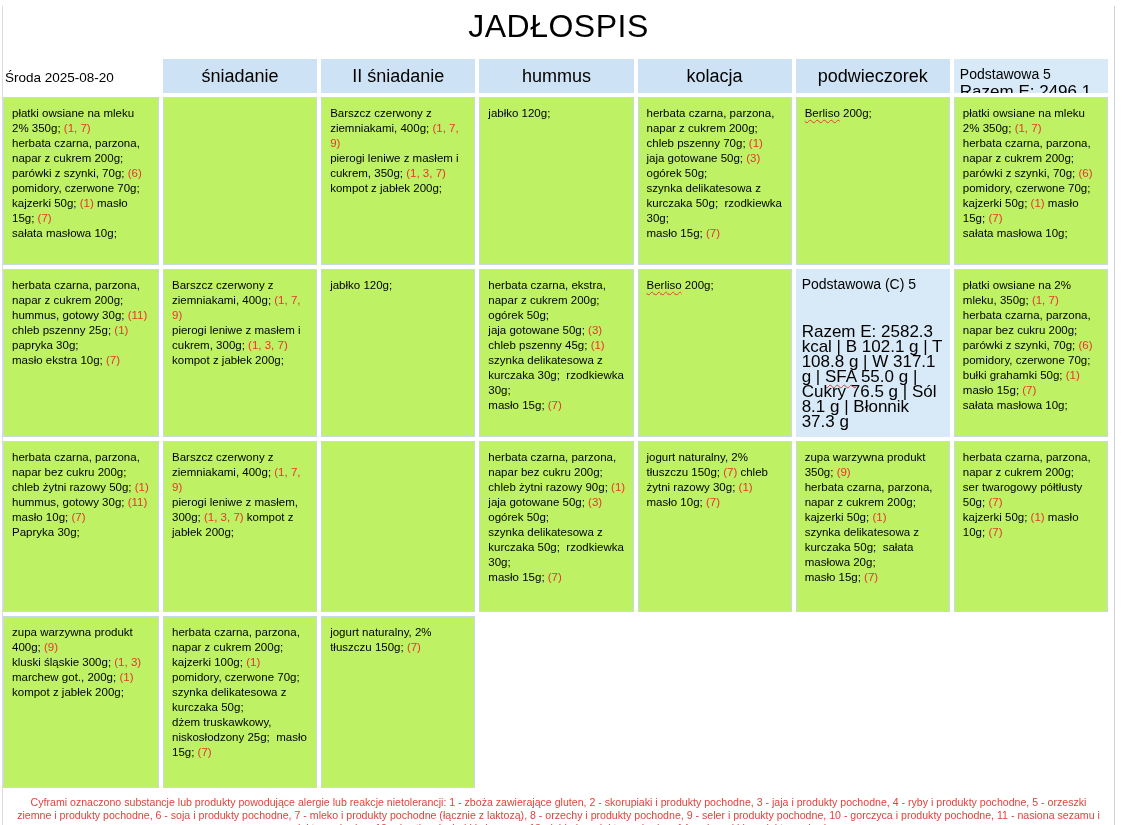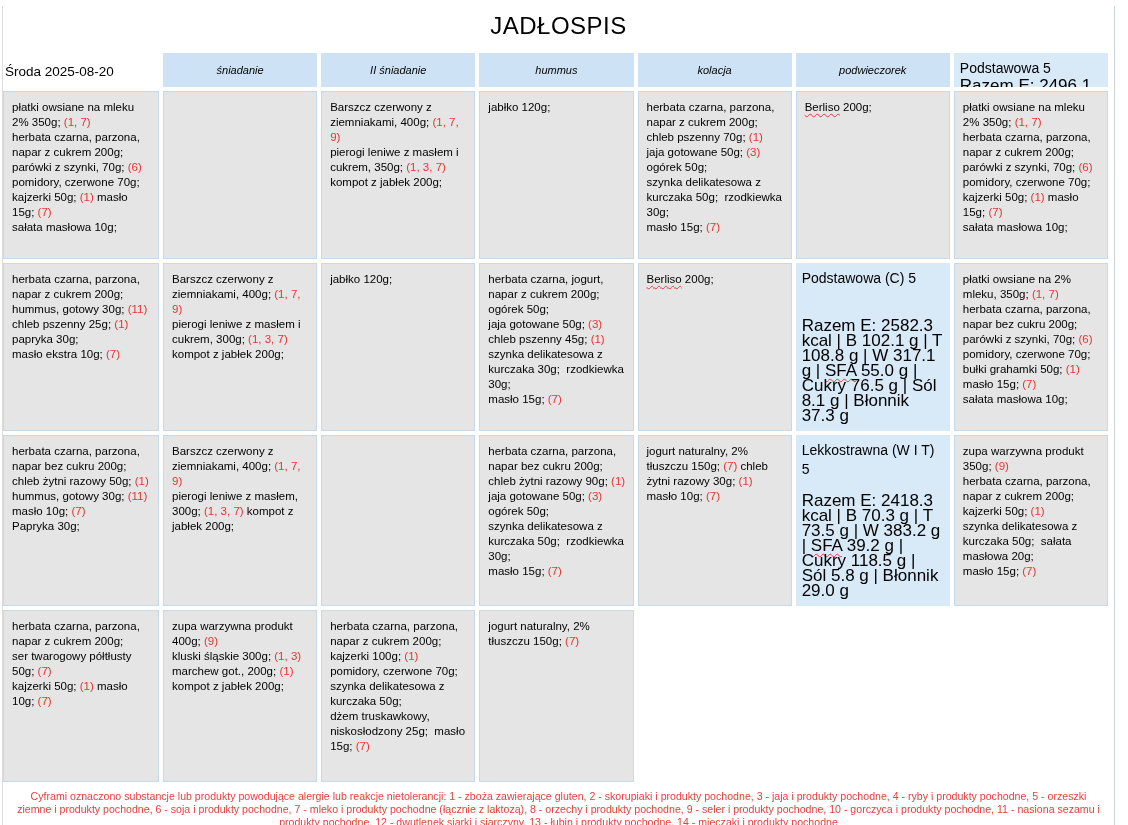--- a/index.html
+++ b/index.html
@@ -18,7 +18,7 @@
     border-left:1px solid #dcdcdc;border-right:1px solid #ccd4da;
   }
   .page-title{
-    text-align:center;font-size:24px;font-weight:400;letter-spacing:.5px;
+    text-align:center;font-size:32px;font-weight:400;letter-spacing:.5px;
     margin-top:6px;line-height:40px;
   }
   .grid{

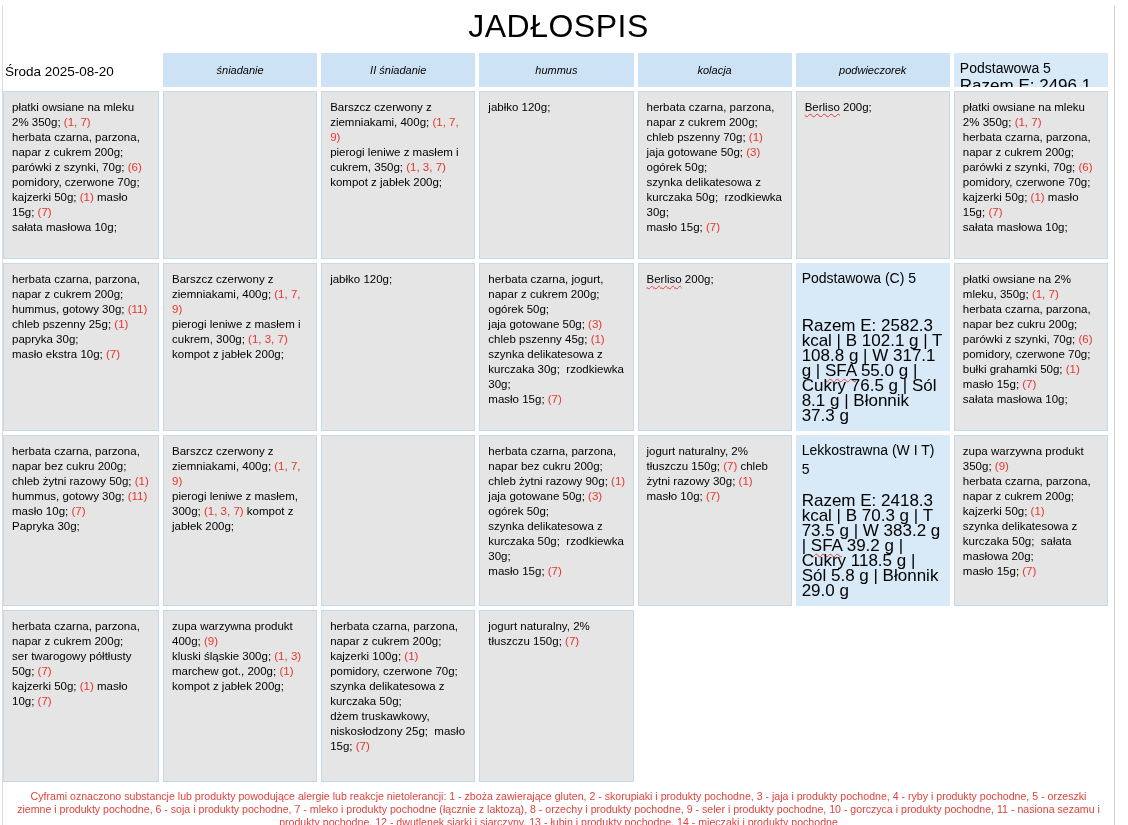--- a/index.html
+++ b/index.html
@@ -26,7 +26,7 @@
     grid-template-columns:156px repeat(6,1fr);
     grid-template-rows:34px 168px 168px 171px 172px;
     gap:4px;
-    margin-top:7px;
+    margin-top:13px;
     padding-right:6px;
   }
   .cell{overflow:hidden;}

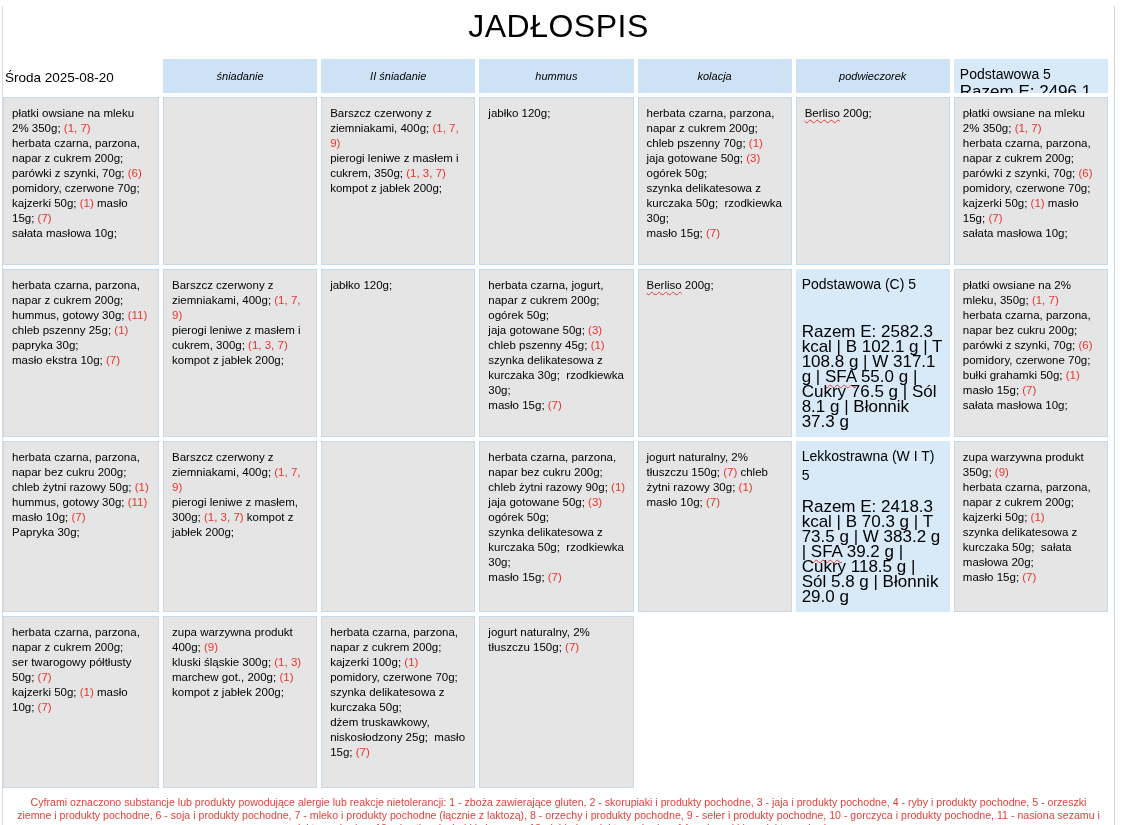--- a/index.html
+++ b/index.html
@@ -37,8 +37,7 @@
   .head{
     background:var(--header-bg);
     display:flex;align-items:center;justify-content:center;
-    font-size:11px;
-    font-style:italic;
+    font-size:18px;
   }
   .label{
     background:var(--label-bg);

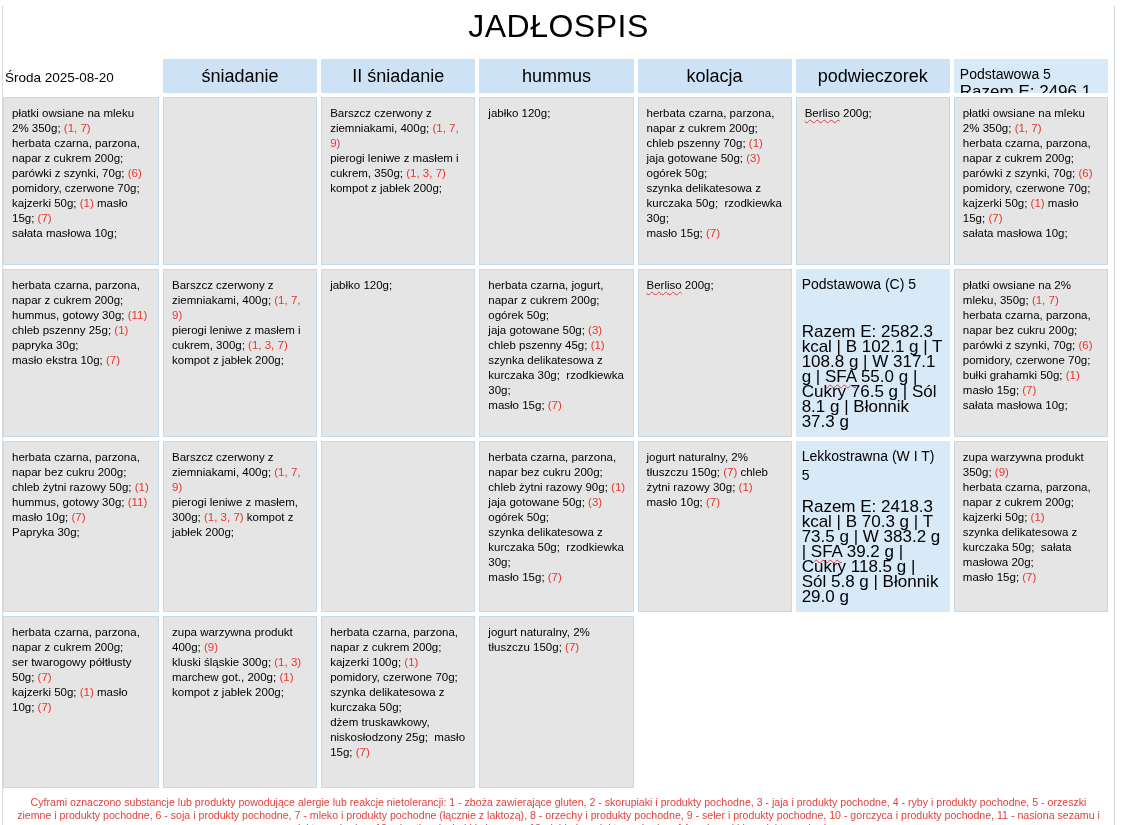--- a/index.html
+++ b/index.html
@@ -47,7 +47,7 @@
   .diet-name{font-size:14px;line-height:19px;}
   .diet-summary{font-size:17px;line-height:15px;}
   .meal{
-    background:#e5e5e5;border:1px solid var(--cell-border);
+    background:#bef264;border:1px solid var(--cell-border);
     padding:8px 5px 6px 8px;
     font-size:11.5px;line-height:15px;
     white-space:pre-wrap;

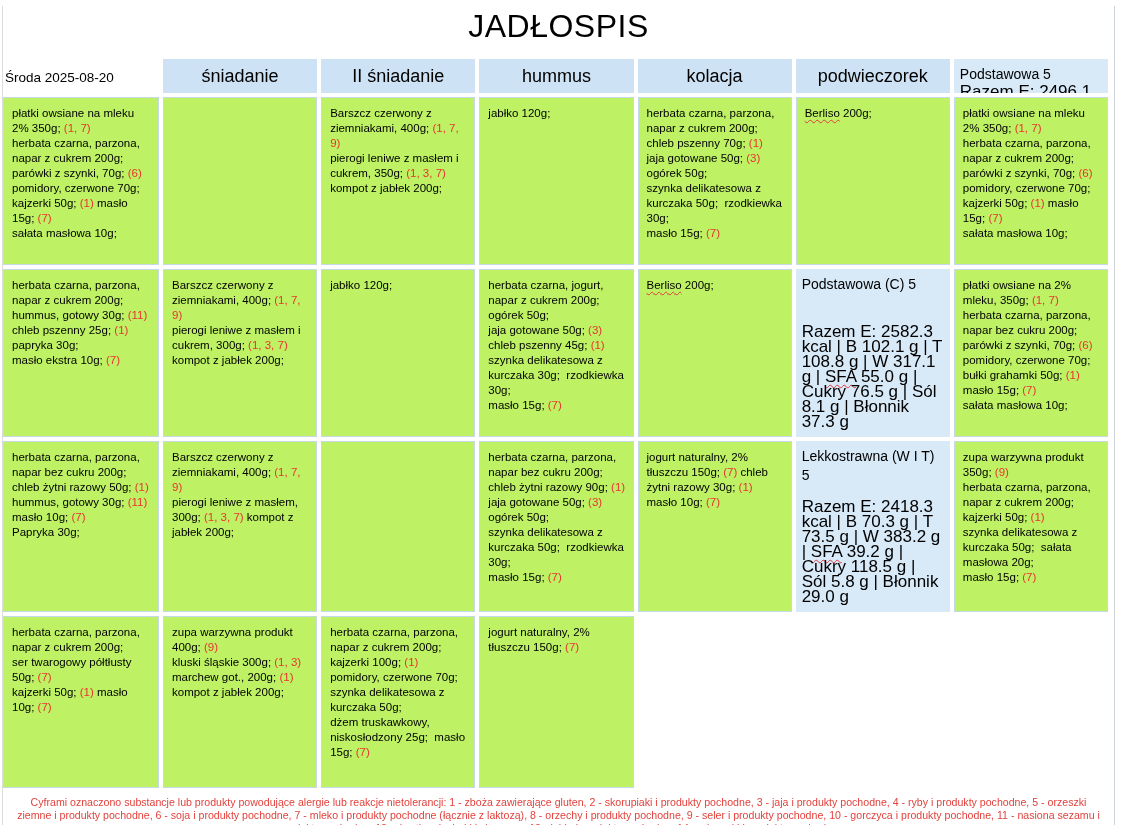--- a/index.html
+++ b/index.html
@@ -121,7 +121,7 @@
 pierogi leniwe z masłem i cukrem, 300g; </span><span class="red">(1, 3, 7)</span><span>
 kompot z jabłek 200g;</span></div>
     <div class="cell meal"><span>jabłko 120g;</span></div>
-    <div class="cell meal"><span>herbata czarna, jogurt, napar z cukrem 200g;  ogórek 50g;
+    <div class="cell meal"><span>herbata czarna, ekstra, napar z cukrem 200g;  ogórek 50g;
 jaja gotowane 50g; </span><span class="red">(3)</span><span>
 chleb pszenny 45g; </span><span class="red">(1)</span><span>
 szynka delikatesowa z kurczaka 30g;  rzodkiewka 30g;

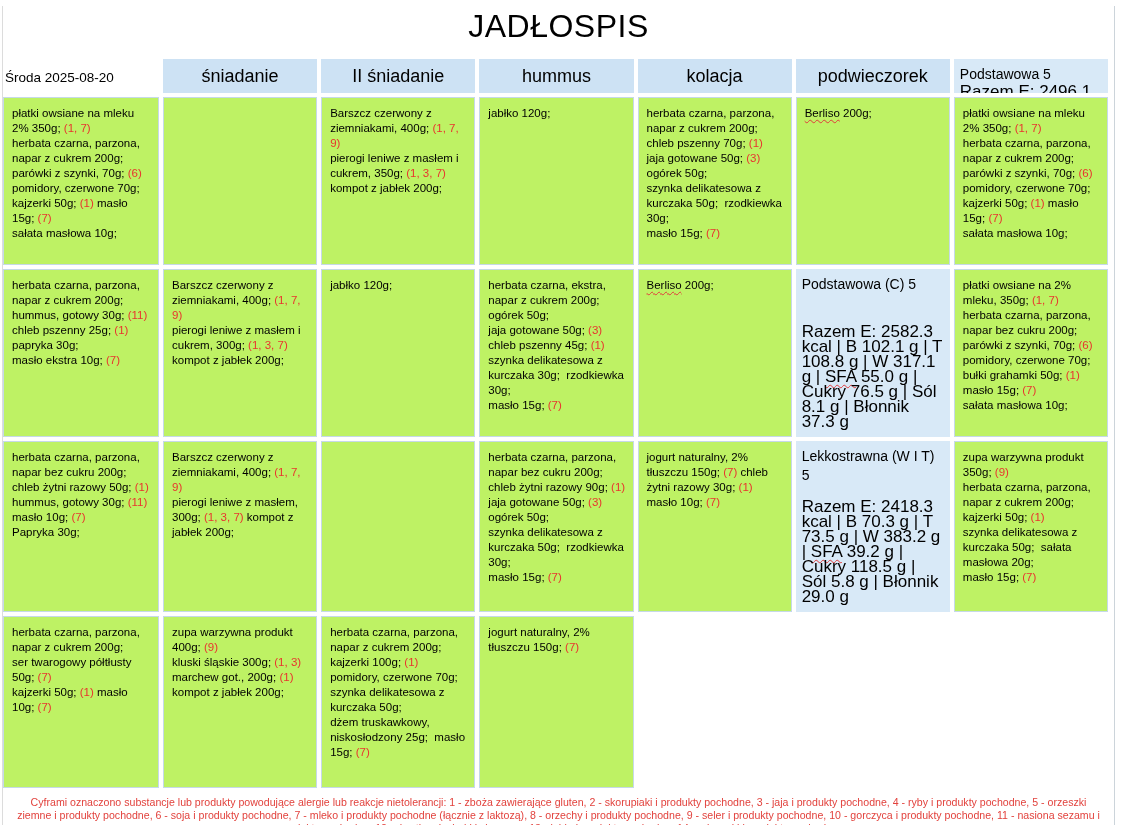--- a/index.html
+++ b/index.html
@@ -155,10 +155,6 @@
 masło 15g; </span><span class="red">(7)</span></div>
     <div class="cell meal"><span>jogurt naturalny, 2% tłuszczu 150g; </span><span class="red">(7)</span><span> chleb żytni razowy 30g; </span><span class="red">(1)</span><span> masło 10g; </span><span class="red">(7)</span></div>
 
-    <div class="cell label">
-      <div class="diet-name">Lekkostrawna (W I T) 5</div>
-      <div class="diet-summary"><span>Razem E: 2418.3 kcal | B 70.3 g | T 73.5 g | W 383.2 g | </span><span class="wavy">SFA</span><span> 39.2 g | Cukry 118.5 g | Sól 5.8 g | Błonnik 29.0 g</span></div>
-    </div>
     <div class="cell meal"><span>zupa warzywna produkt 350g; </span><span class="red">(9)</span><span>
 herbata czarna, parzona, napar z cukrem 200g;  kajzerki 50g; </span><span class="red">(1)</span><span>
 szynka delikatesowa z kurczaka 50g;  sałata masłowa 20g;

